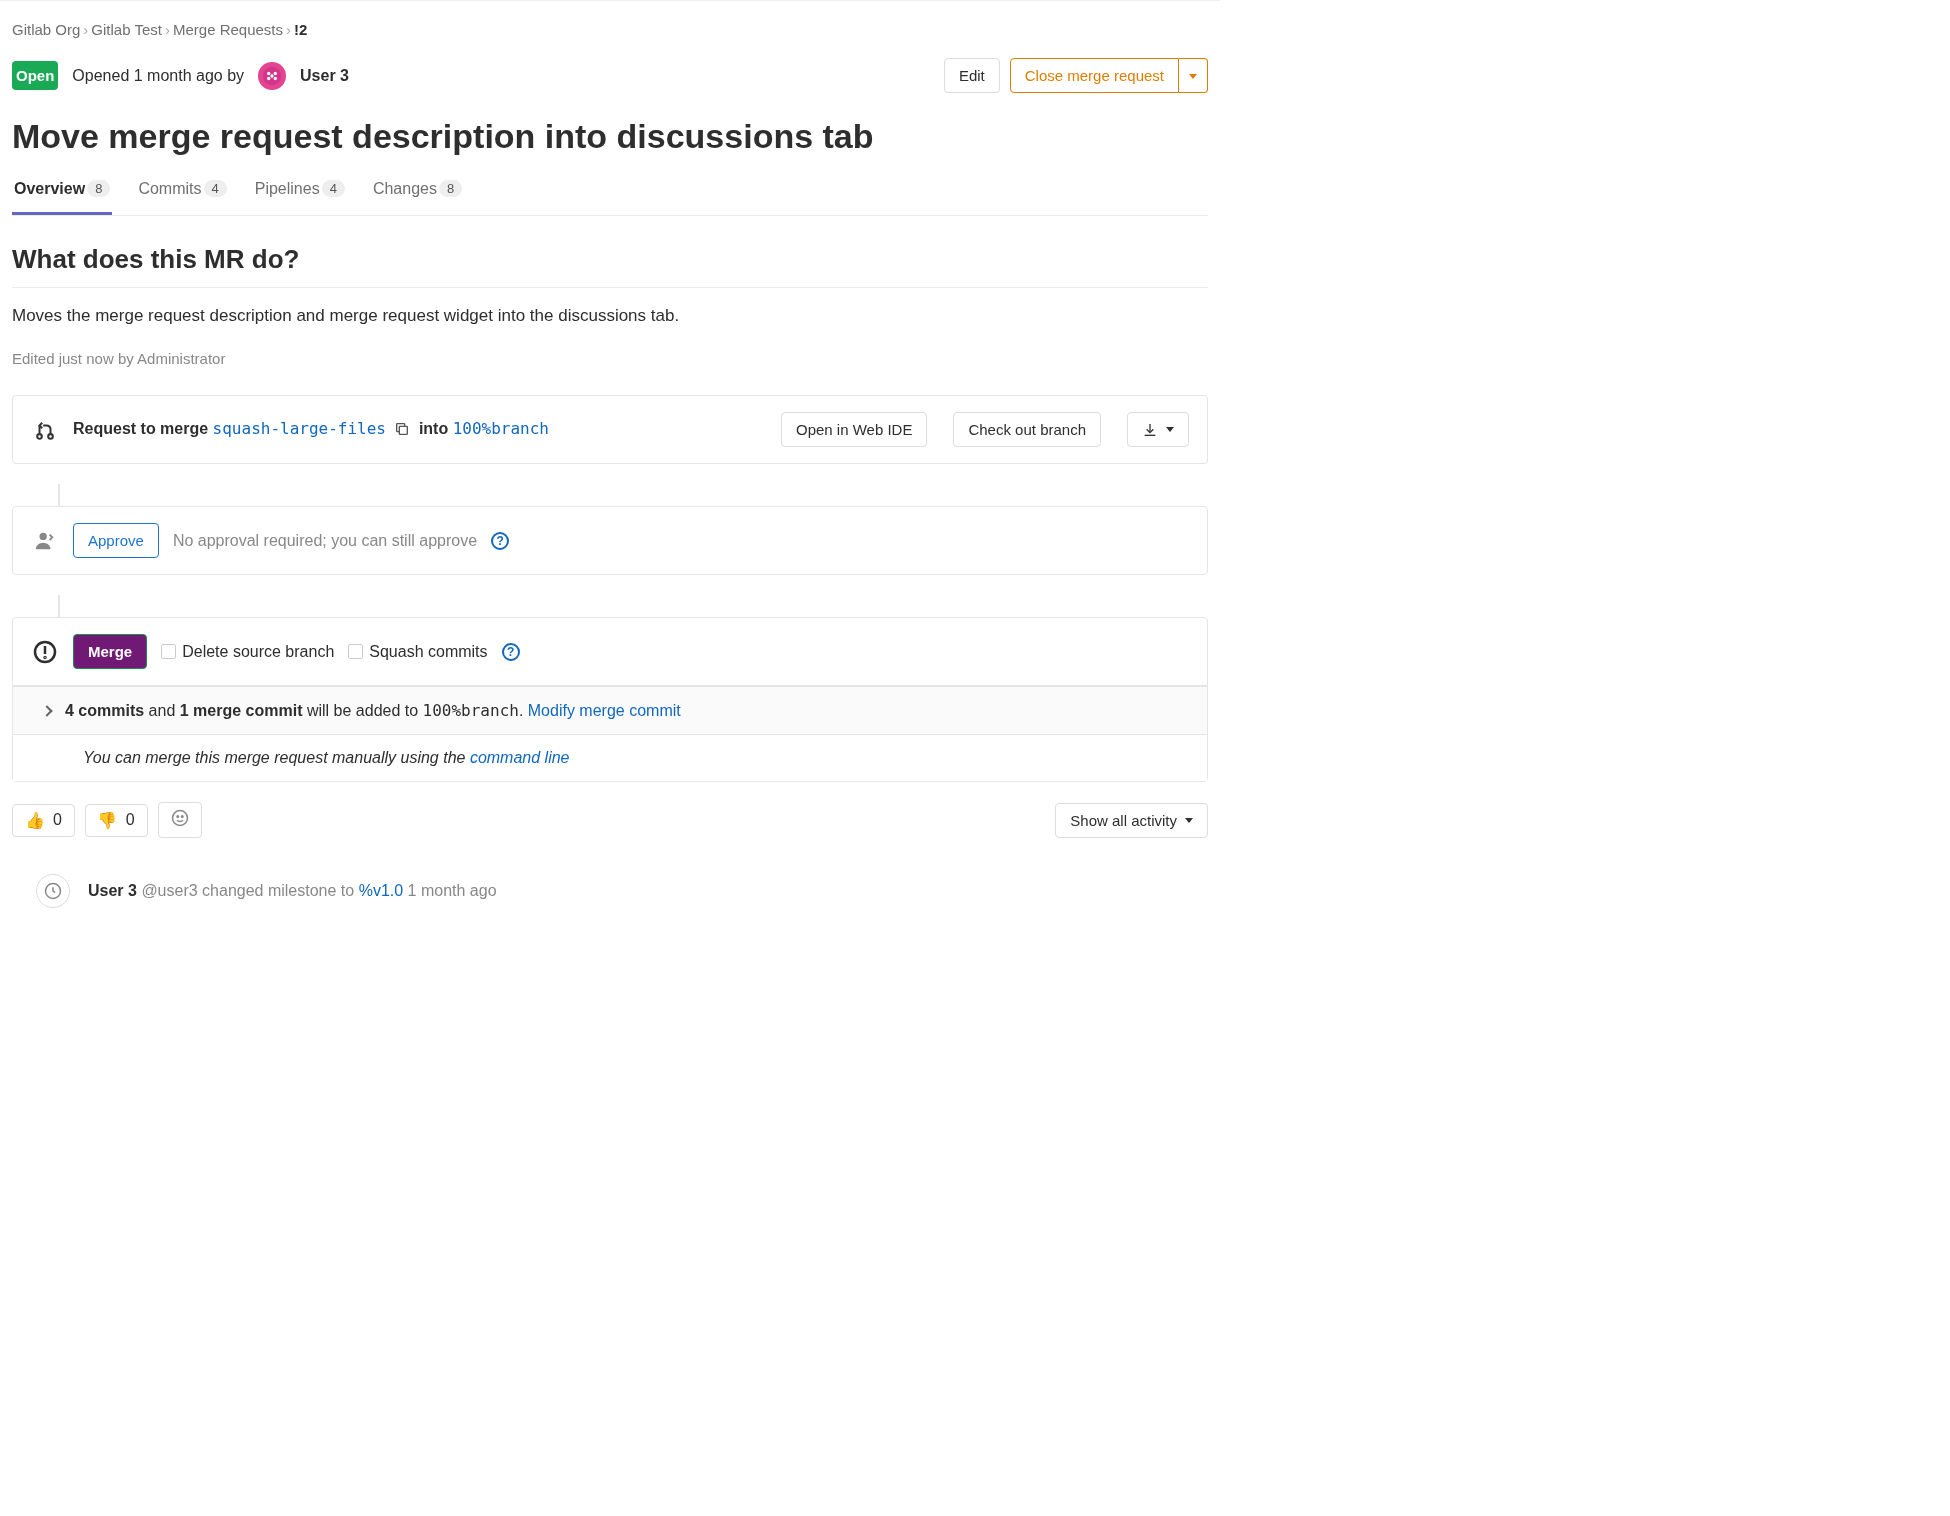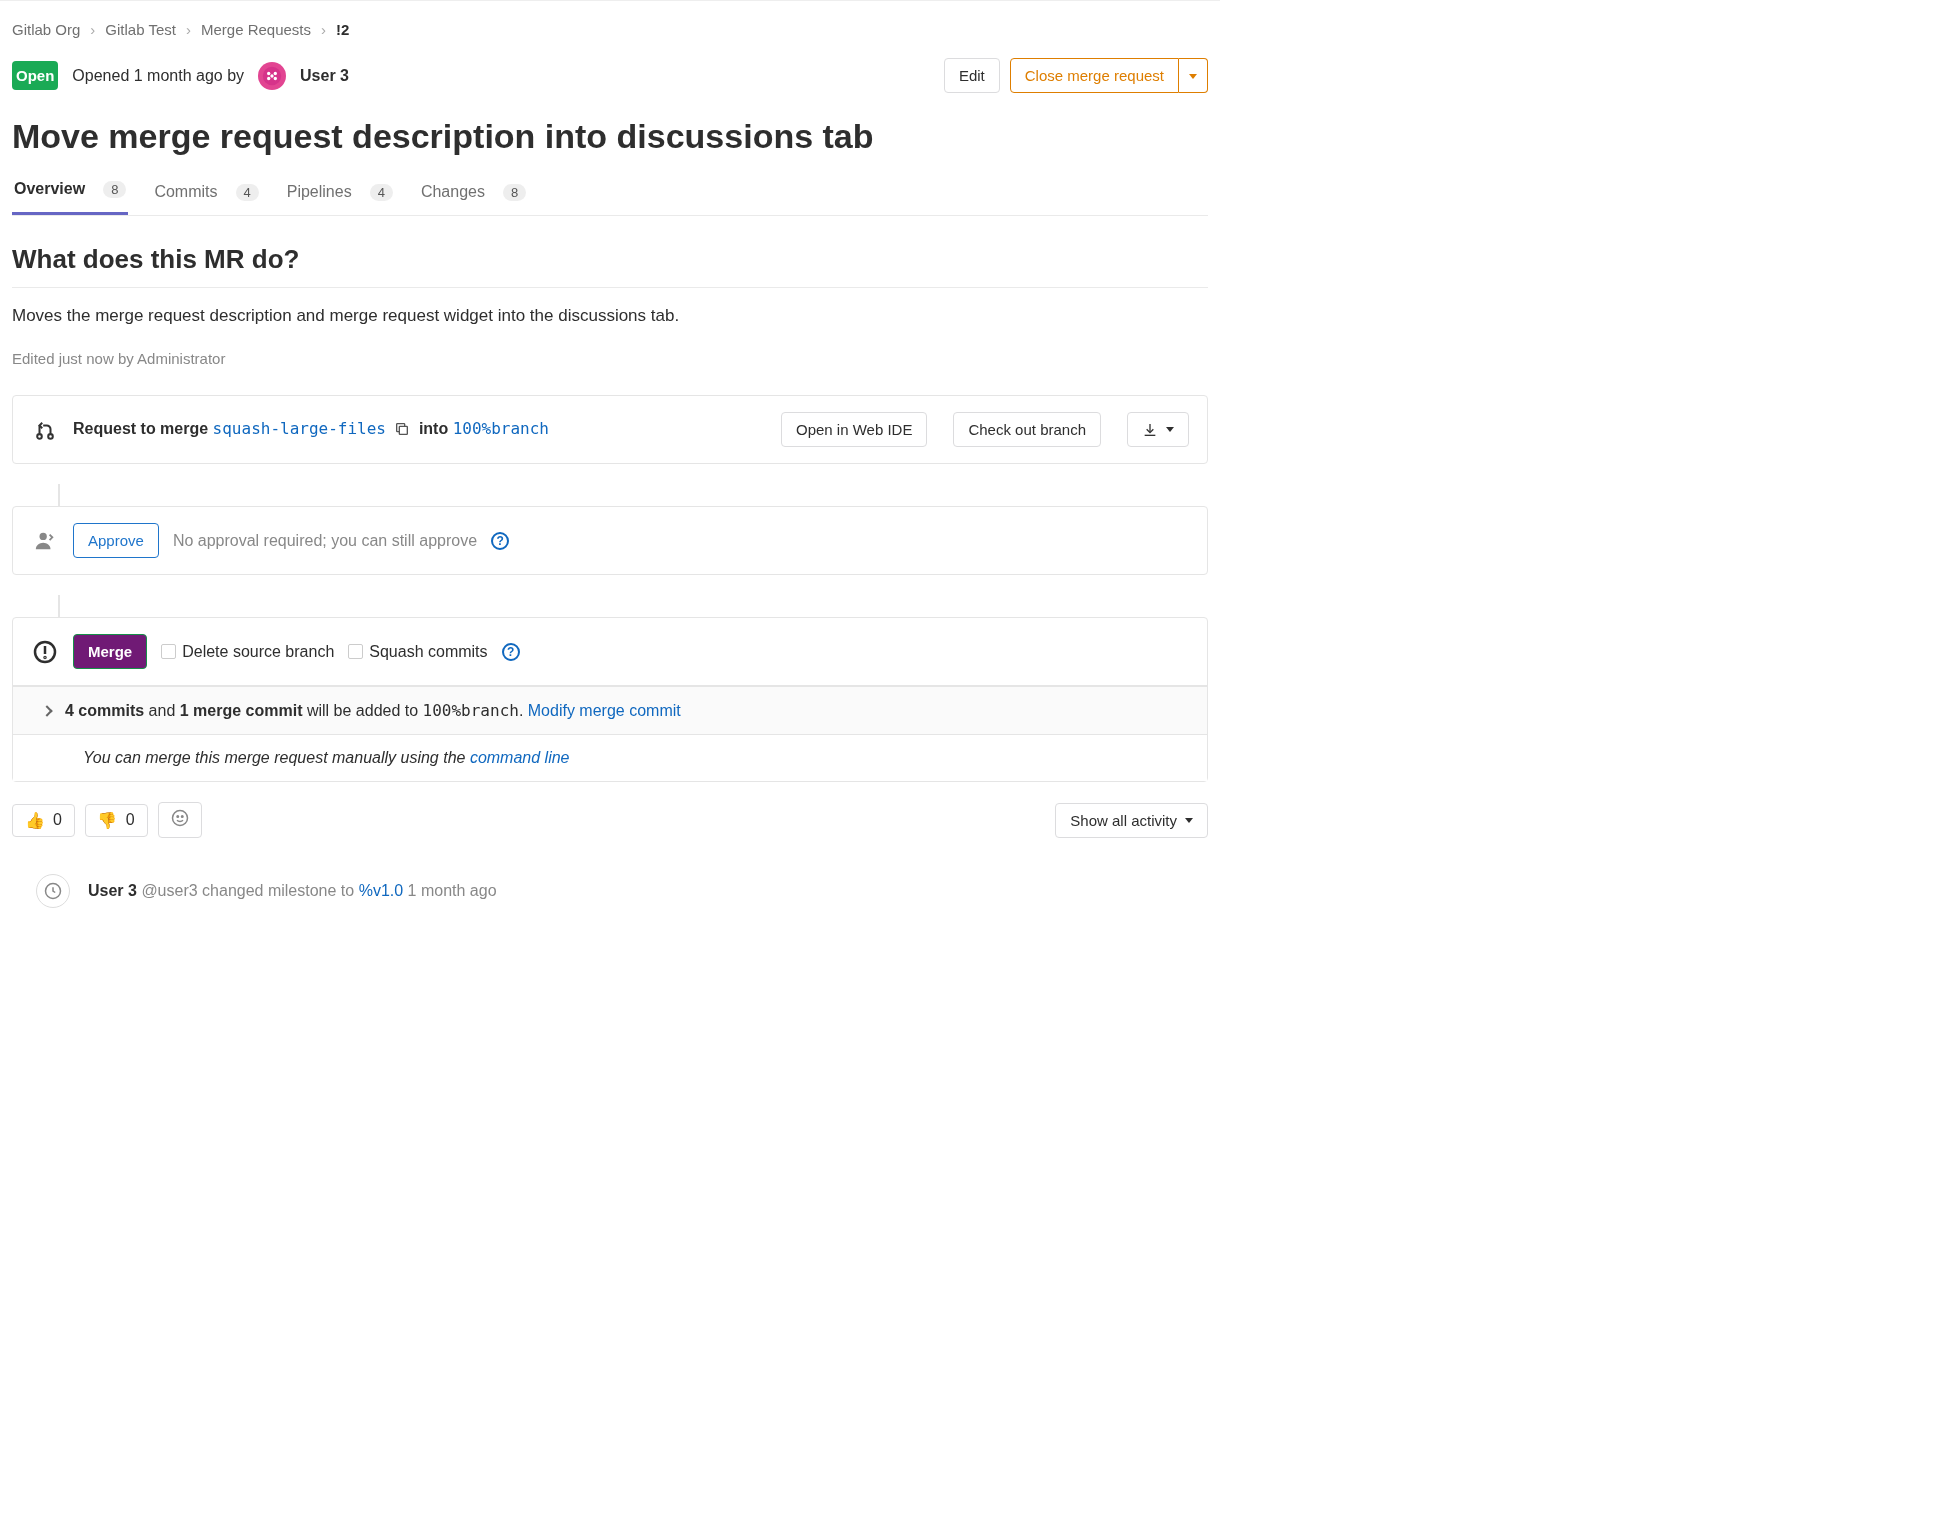--- a/index.html
+++ b/index.html
@@ -5,7 +5,7 @@
 * { box-sizing: border-box; margin: 0; padding: 0; }
 body { font-family: -apple-system, BlinkMacSystemFont, "Segoe UI", Helvetica, Arial, sans-serif; color: #2e2e2e; background: #fff; font-size: 14px; }
 .page { width: 1220px; margin: 0; padding: 12px 12px 40px 12px; border-top: 1px solid #eee; }
-.breadcrumb { display: flex; align-items: center; gap: 10px; color: #707070; margin: 8px 0 20px 0; font-size: 15px; }
+.breadcrumb { display: flex; align-items: center; gap: 3px; color: #707070; margin: 8px 0 20px 0; font-size: 15px; }
 .breadcrumb a { color: #707070; text-decoration: none; }
 .chev { color: #aaa; }
 .header-row { display: flex; align-items: center; gap: 14px; margin-bottom: 24px; }

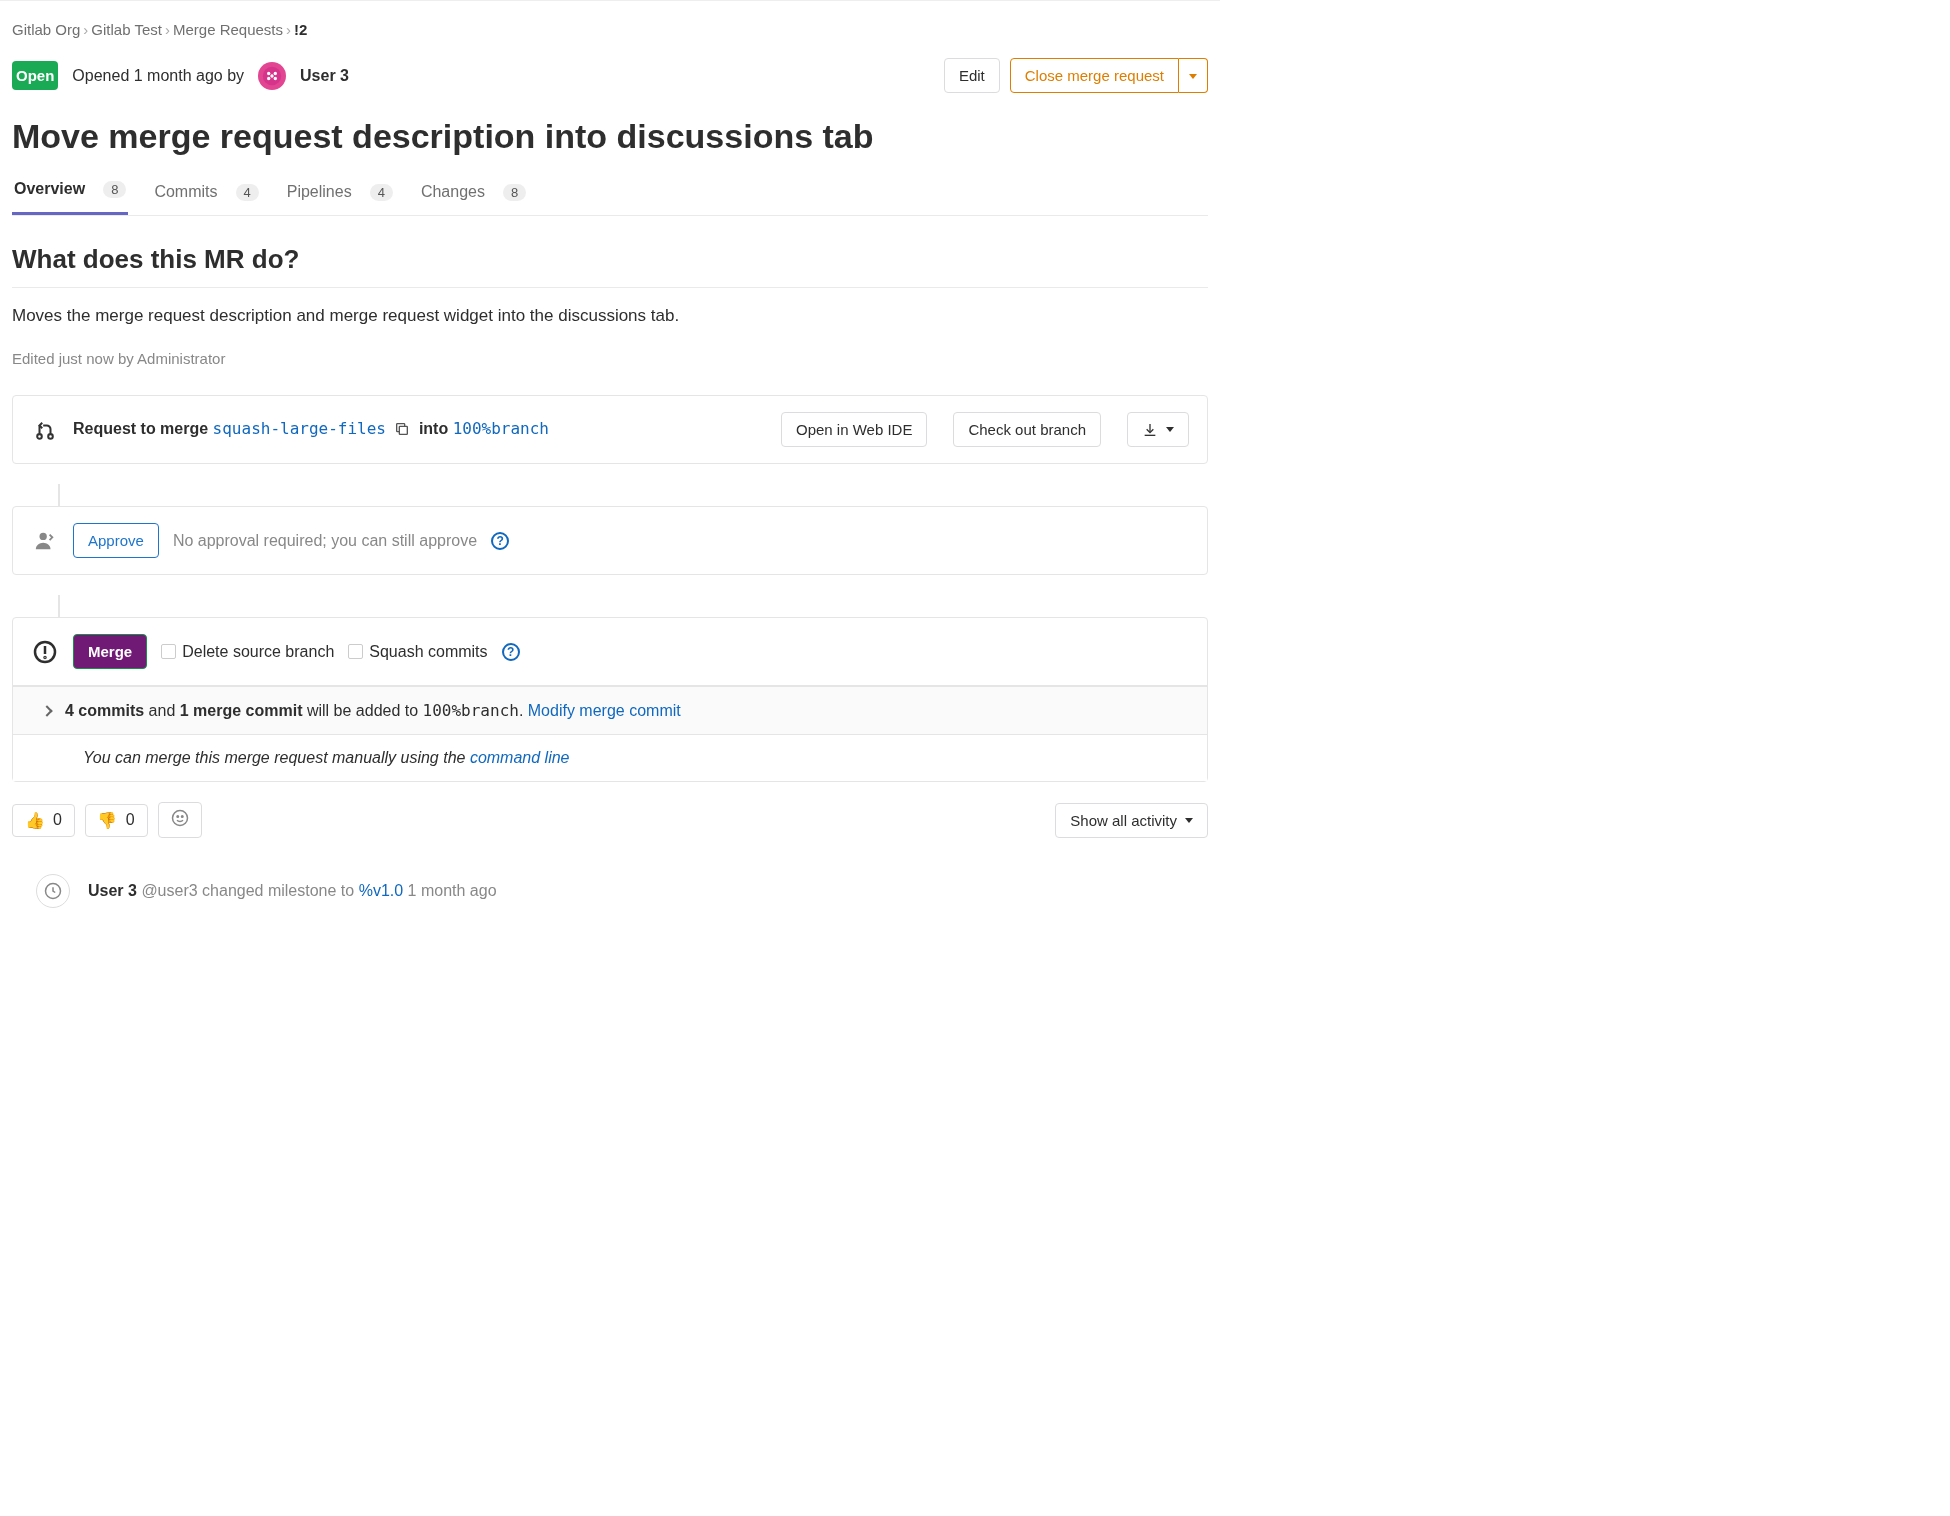--- a/index.html
+++ b/index.html
@@ -25,7 +25,7 @@
 .btn-outline-blue { color: #1f75cb; border-color: #1f75cb; }
 h1.title { font-size: 34px; font-weight: 700; margin-bottom: 24px; }
 .tabs { display: flex; gap: 24px; border-bottom: 1px solid #eaeaea; margin-bottom: 28px; }
-.tab { padding: 0 2px 14px 2px; cursor: pointer; display: flex; align-items: flex-end; gap: 18px; color: #707070; font-size: 16px; }
+.tab { padding: 0 2px 14px 2px; cursor: pointer; display: flex; align-items: flex-start; gap: 2px; color: #707070; font-size: 16px; }
 .tab.active { color: #2e2e2e; font-weight: 700; border-bottom: 3px solid #6666c4; }
 .count-badge { background: #eee; color: #555; border-radius: 10px; padding: 1px 8px; font-size: 13px; font-weight: 400; }
 h2.section { font-size: 26px; font-weight: 700; border-bottom: 1px solid #eaeaea; padding-bottom: 12px; margin-bottom: 18px; }

